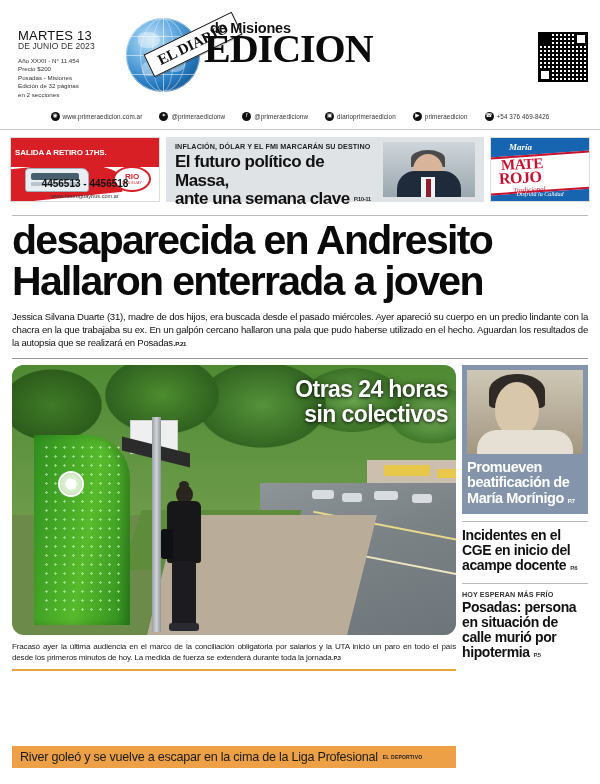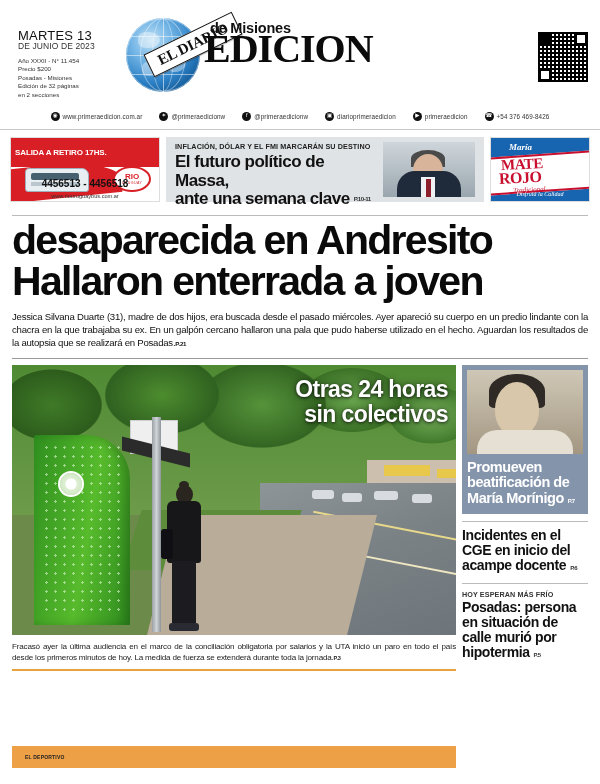--- a/index.html
+++ b/index.html
@@ -118,7 +118,7 @@
   
   .middle{display:flex;gap:6px;padding:6px 12px 0 12px;}
   .photocol{width:444px;}
-  .mainphoto{position:relative;width:444px;height:270px;overflow:hidden;background:#6c8a4a;}
+  .mainphoto{position:relative;width:444px;height:270px;overflow:hidden;background:#6c8a4a;border-radius:12px;}
   .sky{position:absolute;left:240px;top:0;width:204px;height:120px;background:linear-gradient(#cfe3ef,#eef4f2);}
   .trees{position:absolute;left:0;top:0;width:444px;height:150px;
     background:

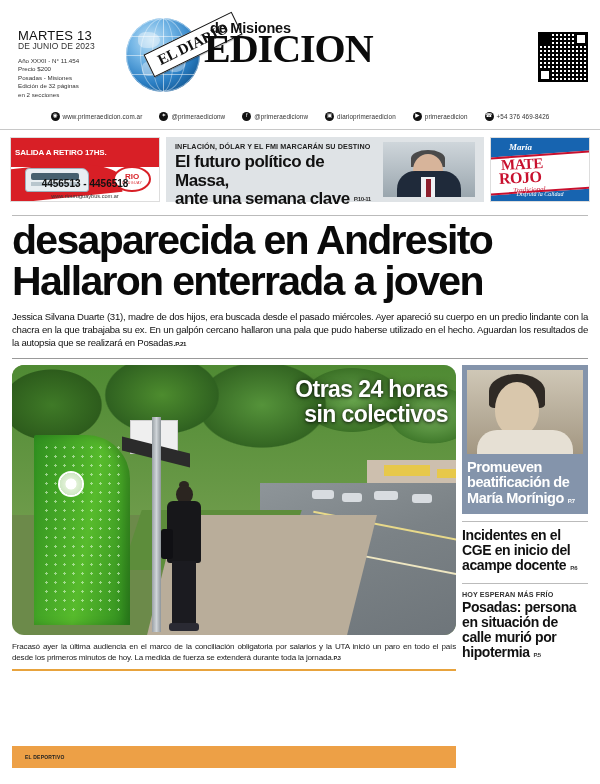--- a/index.html
+++ b/index.html
@@ -398,6 +398,7 @@
   </div>
 
   <div class="bottombar">
+    <span class="t">River goleó y se vuelve a escapar en la cima de la Liga Profesional</span>
     <span class="tag">EL DEPORTIVO</span>
   </div>
 

